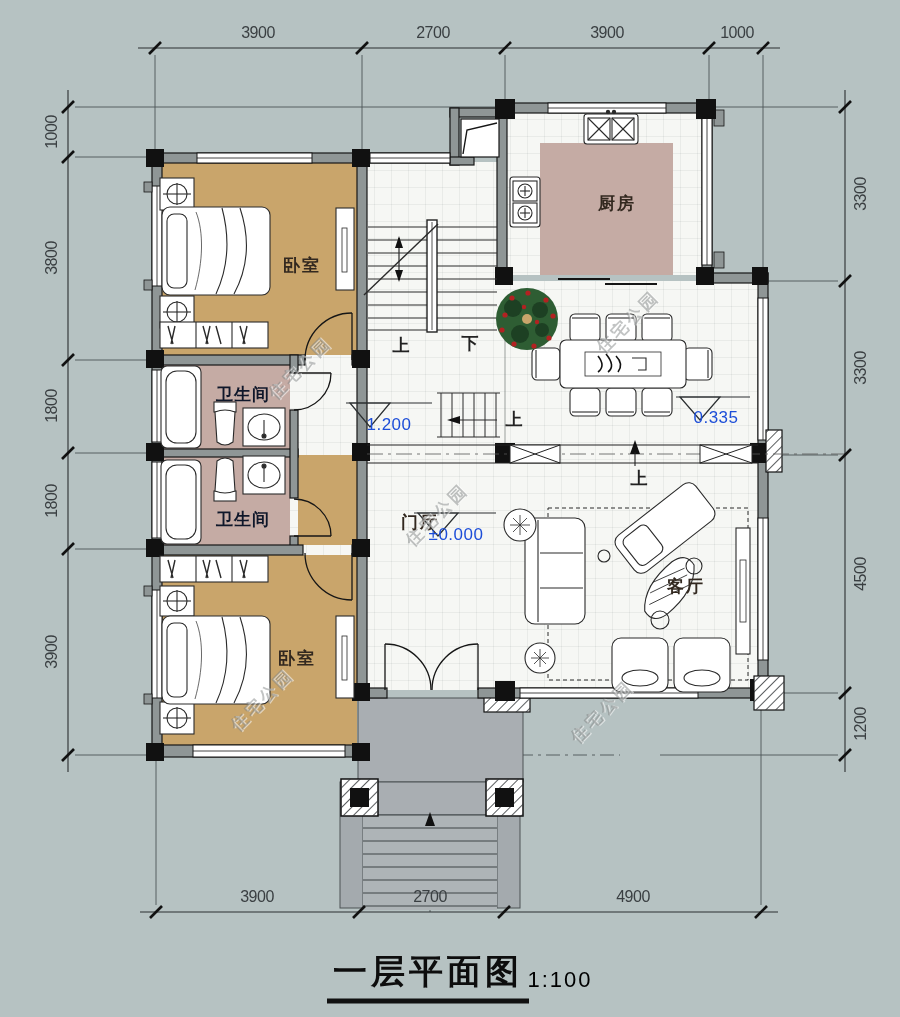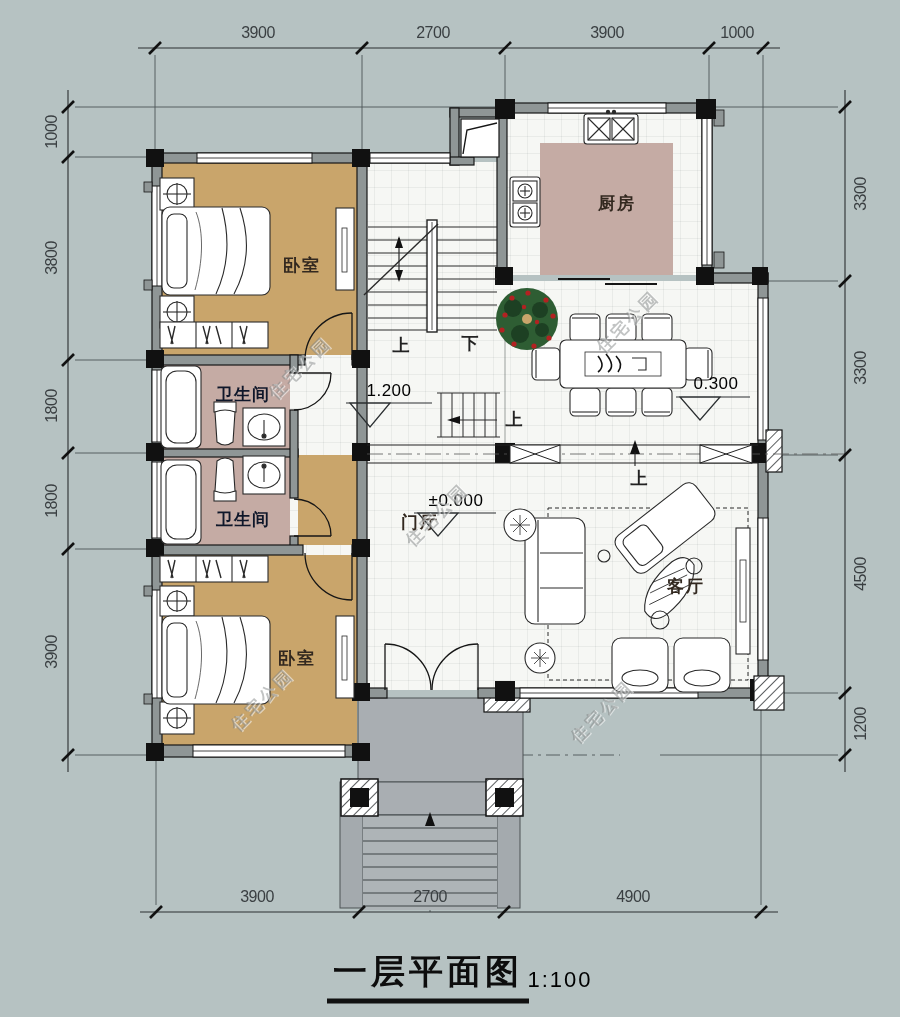--- a/index.html
+++ b/index.html
@@ -11,7 +11,7 @@
   .dimv{transform:translate(-50%,-50%) rotate(-90deg);}
   .room{font-family:"Liberation Serif","DejaVu Serif",serif;font-weight:700;font-size:17px;color:#32281f;letter-spacing:2px;}
   .room-sm{font-size:17px;letter-spacing:1px;color:#0f172a;}
-  .elev{font-size:17px;color:#000000;letter-spacing:0.5px;}
+  .elev{font-size:17px;color:#1d4ed8;letter-spacing:0.5px;margin-top:34px;}
   .updown{font-family:"Liberation Serif","DejaVu Serif",serif;font-size:17px;font-weight:700;color:#222;}
   .wm{font-family:"Liberation Serif","DejaVu Serif",serif;font-size:17px;font-weight:700;
       color:rgba(125,130,130,0.48);letter-spacing:3px;

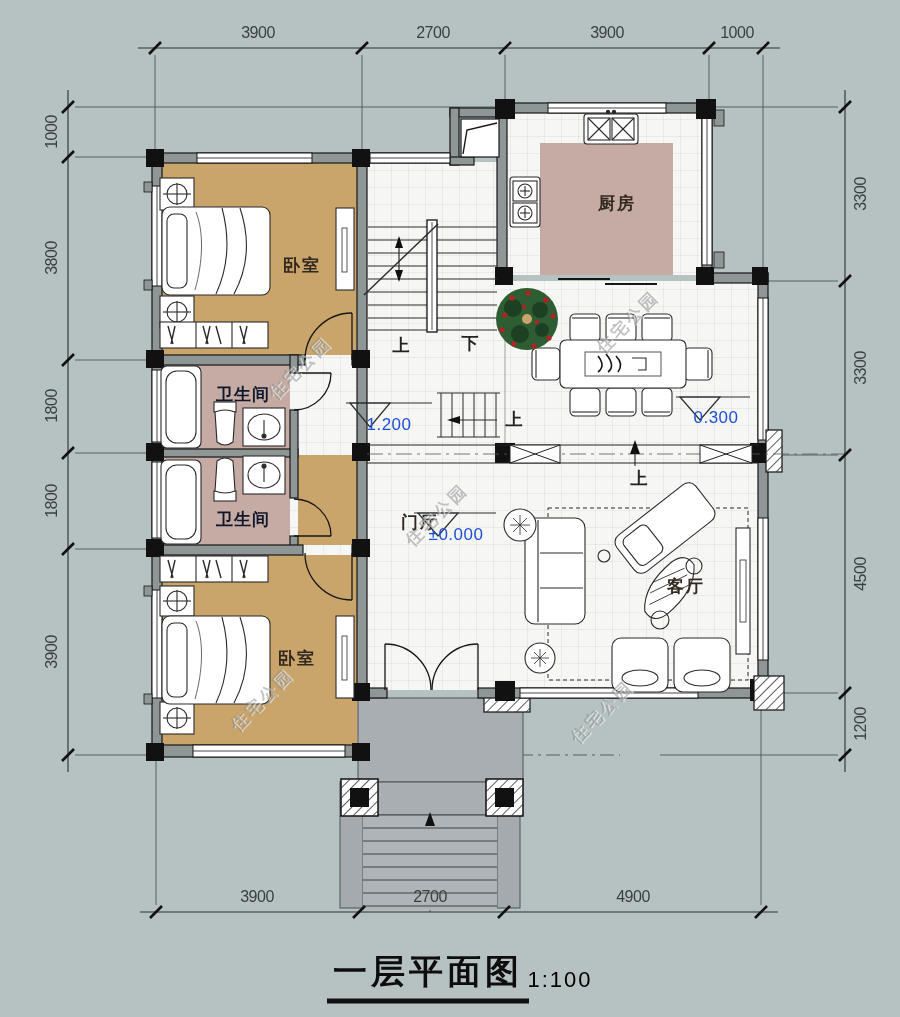--- a/index.html
+++ b/index.html
@@ -520,7 +520,7 @@
 <div class="lbl room" style="left:686px;top:586px;">客厅</div>
 
 <div class="lbl elev" style="left:389px;top:391px;">1.200</div>
-<div class="lbl elev" style="left:716px;top:384px;">0.300</div>
+<div class="lbl elev" style="left:716px;top:384px;">0.335</div>
 <div class="lbl elev" style="left:456px;top:501px;">±0.000</div>
 
 <div class="lbl updown" style="left:401px;top:345px;">上</div>

